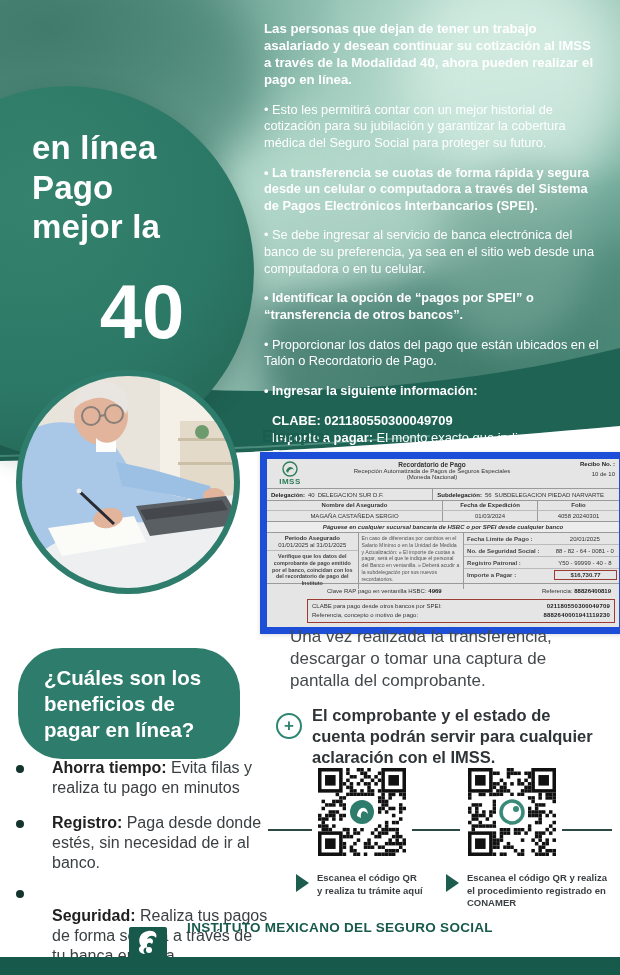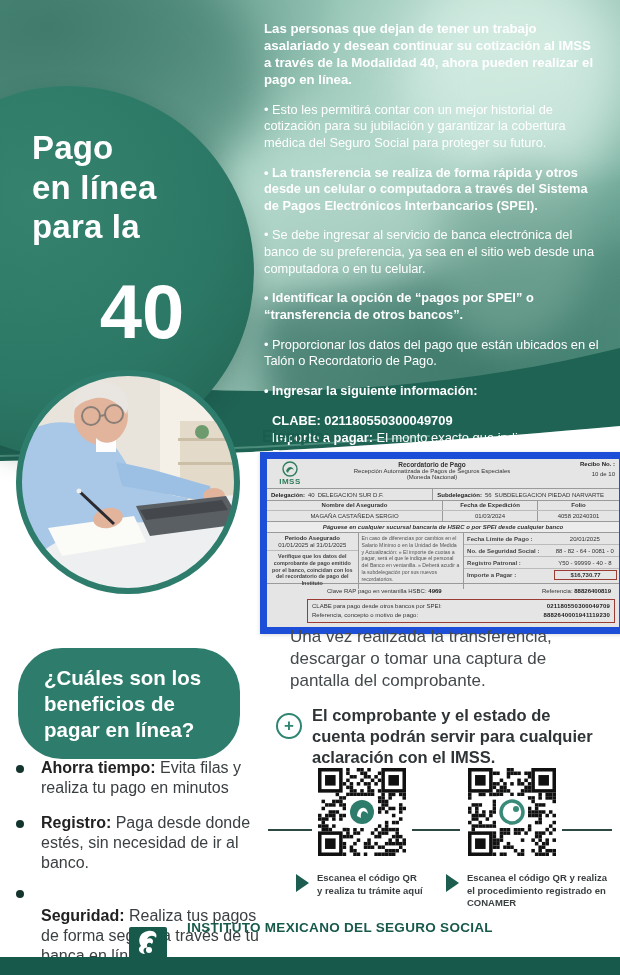--- a/index.html
+++ b/index.html
@@ -136,8 +136,8 @@
 
   <div class="title-circle">
     <div class="title-lines">
+      <div>en línea</div>
       <div>Pago</div>
-      <div>en línea</div>
       <div>para la</div>
     </div>
     <div class="title-num">40</div>

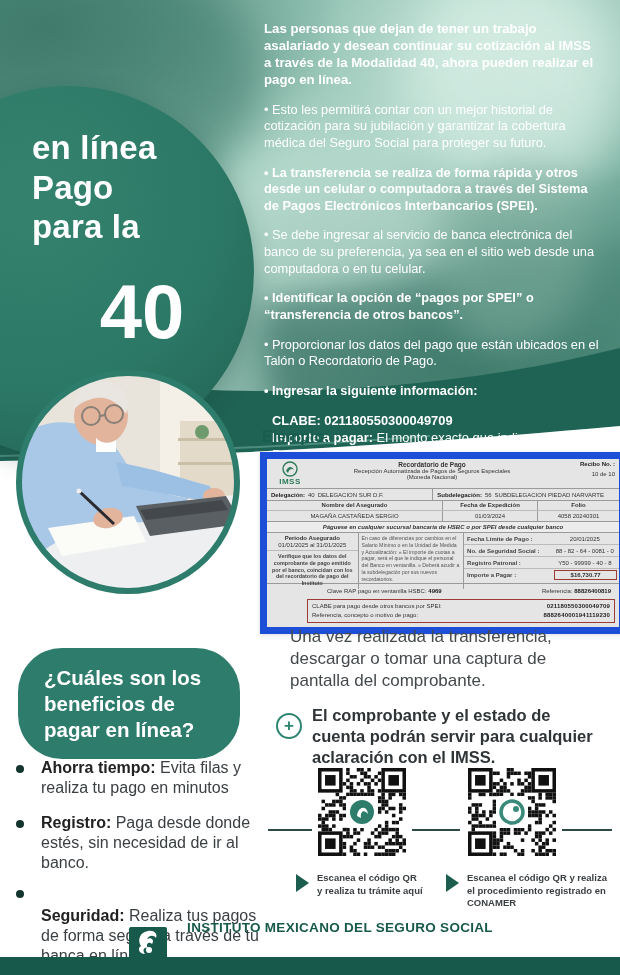--- a/index.html
+++ b/index.html
@@ -179,7 +179,7 @@
   <div class="col-right">
     <p class="intro">Las personas que dejan de tener un trabajo asalariado y desean continuar su cotización al IMSS a través de la Modalidad 40, ahora pueden realizar el pago en línea.</p>
     <p>• Esto les permitirá contar con un mejor historial de cotización para su jubilación y garantizar la cobertura médica del Seguro Social para proteger su futuro.</p>
-    <p class="bb">• La transferencia se realiza de forma rápida y otros desde un celular o computadora a través del Sistema de Pagos Electrónicos Interbancarios (SPEI).</p>
+    <p class="bb">• La transferencia se cuotas de forma rápida y segura desde un celular o computadora a través del Sistema de Pagos Electrónicos Interbancarios (SPEI).</p>
     <p>• Se debe ingresar al servicio de banca electrónica del banco de su preferencia, ya sea en el sitio web desde una computadora o en tu celular.</p>
     <p class="bb">• Identificar la opción de “pagos por SPEI” o “transferencia de otros bancos”.</p>
     <p>• Proporcionar los datos del pago que están ubicados en el Talón o Recordatorio de Pago.</p>

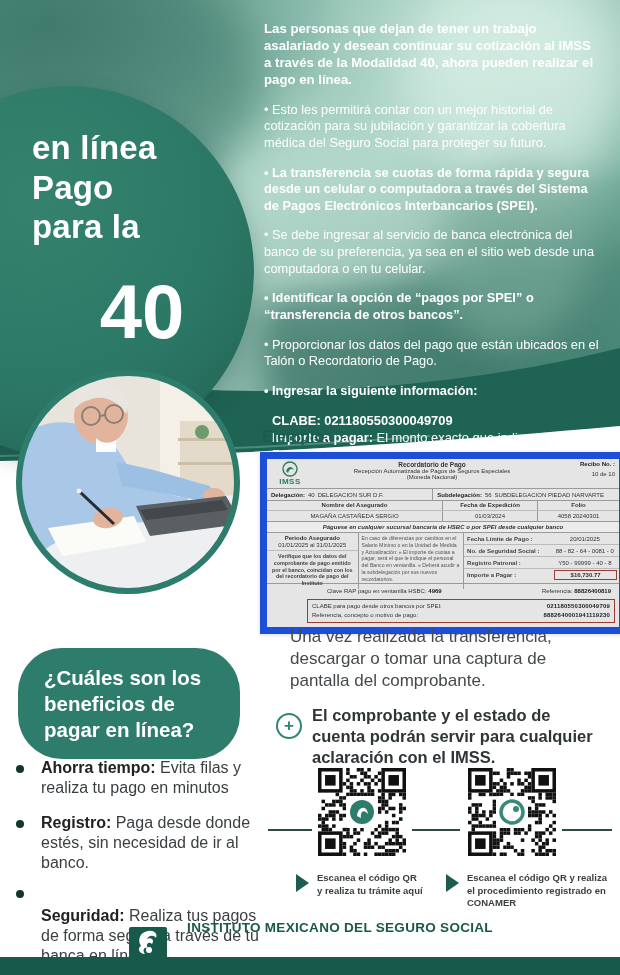--- a/index.html
+++ b/index.html
@@ -138,7 +138,7 @@
     <div class="title-lines">
       <div>en línea</div>
       <div>Pago</div>
-      <div>para la</div>
+      <div>mejor la</div>
     </div>
     <div class="title-num">40</div>
   </div>

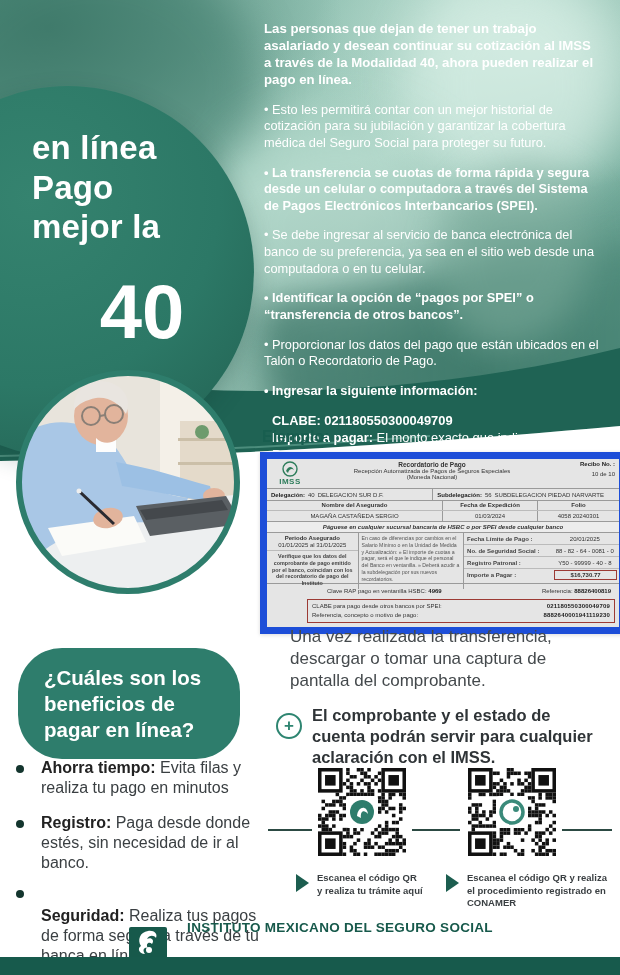--- a/index.html
+++ b/index.html
@@ -102,7 +102,7 @@
   .benefit-pill{position:absolute;left:18px;top:648px;width:222px;background:#2e7d6c;border-radius:44px;
     padding:17px 14px 17px 26px;color:#fff;font-weight:700;font-size:20.5px;line-height:1.26;z-index:6;box-sizing:border-box;}
   .benefit-list{position:absolute;left:16px;top:758px;width:252px;z-index:6;}
-  .b-item{display:flex;gap:17px;margin-bottom:15px;}
+  .b-item{display:flex;gap:28px;margin-bottom:15px;}
   .b-dot{flex:0 0 auto;width:8px;height:8px;border-radius:50%;background:#14352e;margin-top:7px;}
   .b-text{font-size:16px;line-height:1.25;color:#3a3f42;}
   .b-text b{color:#222;}

